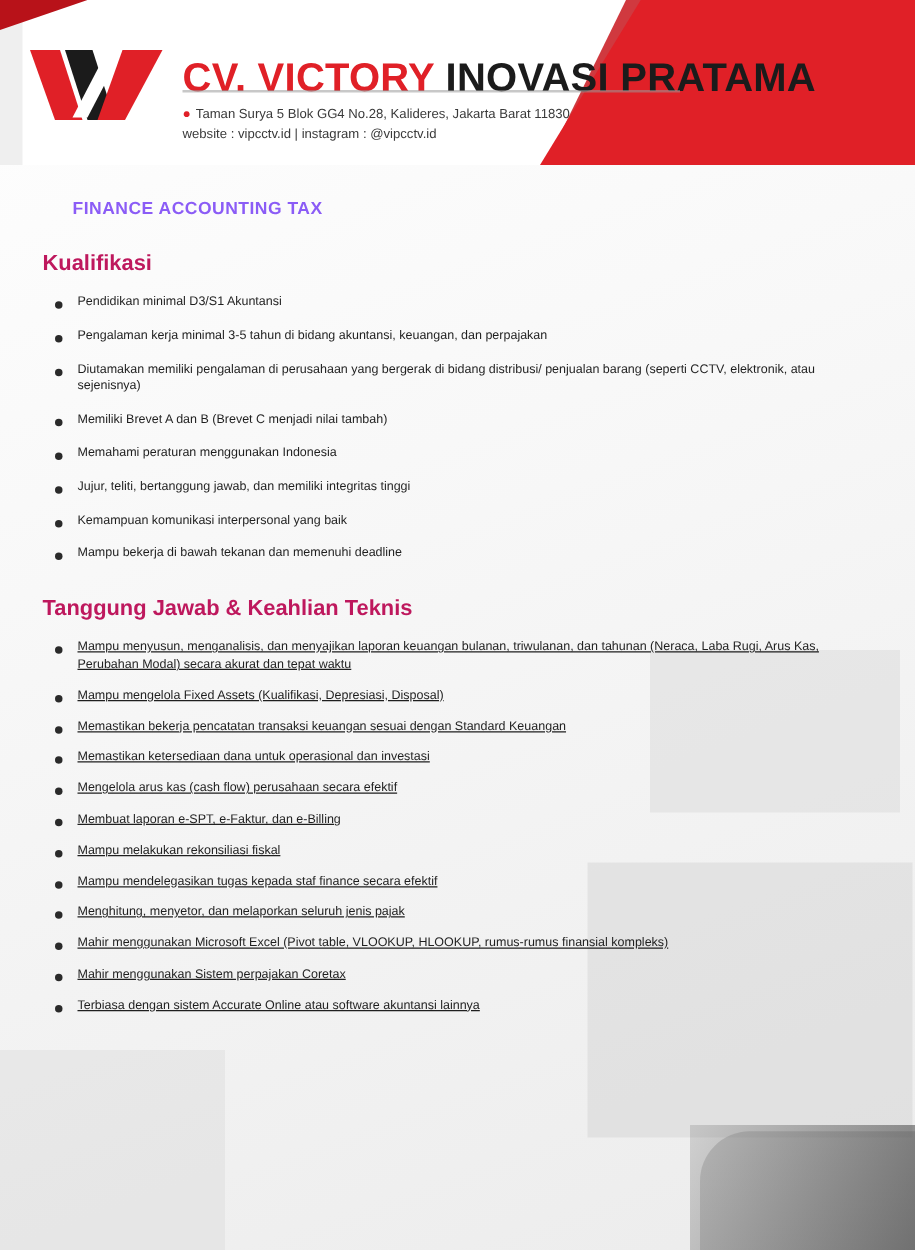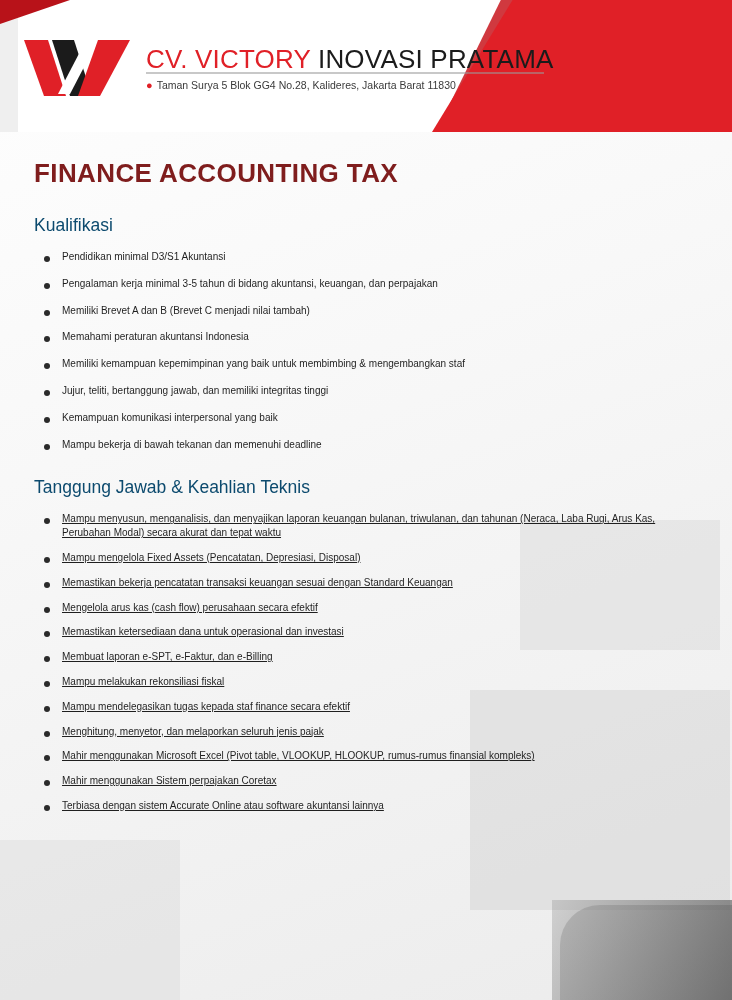--- a/index.html
+++ b/index.html
@@ -132,8 +132,8 @@
     z-index: 5;
   }
   .company .name {
-    font-size: 26px;
-    font-weight: normal;
+    font-size: 32px;
+    font-weight: bold;
     letter-spacing: .2px;
     color: #1b1b1b;
     white-space: nowrap;

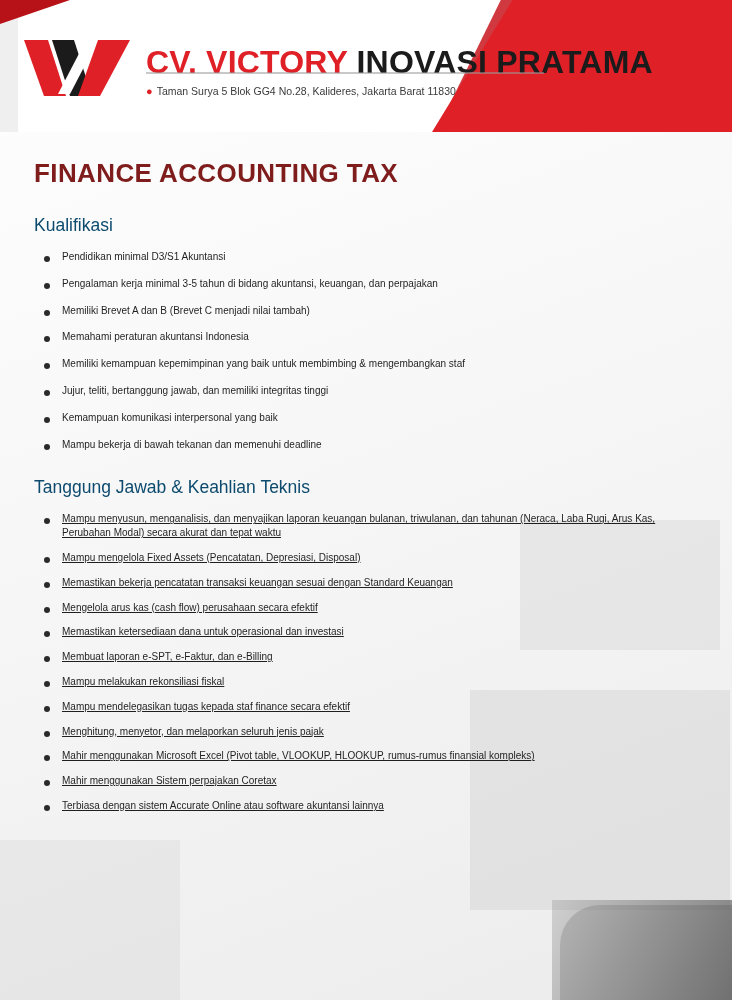--- a/index.html
+++ b/index.html
@@ -252,6 +252,7 @@
         <span class="pin">●</span>
         <span>Taman Surya 5 Blok GG4 No.28, Kalideres, Jakarta Barat 11830</span>
       </div>
+      <div class="web">website : vipcctv.id | instagram : @vipcctv.id</div>
     </div>
     <div class="hdr-rule"></div>
 

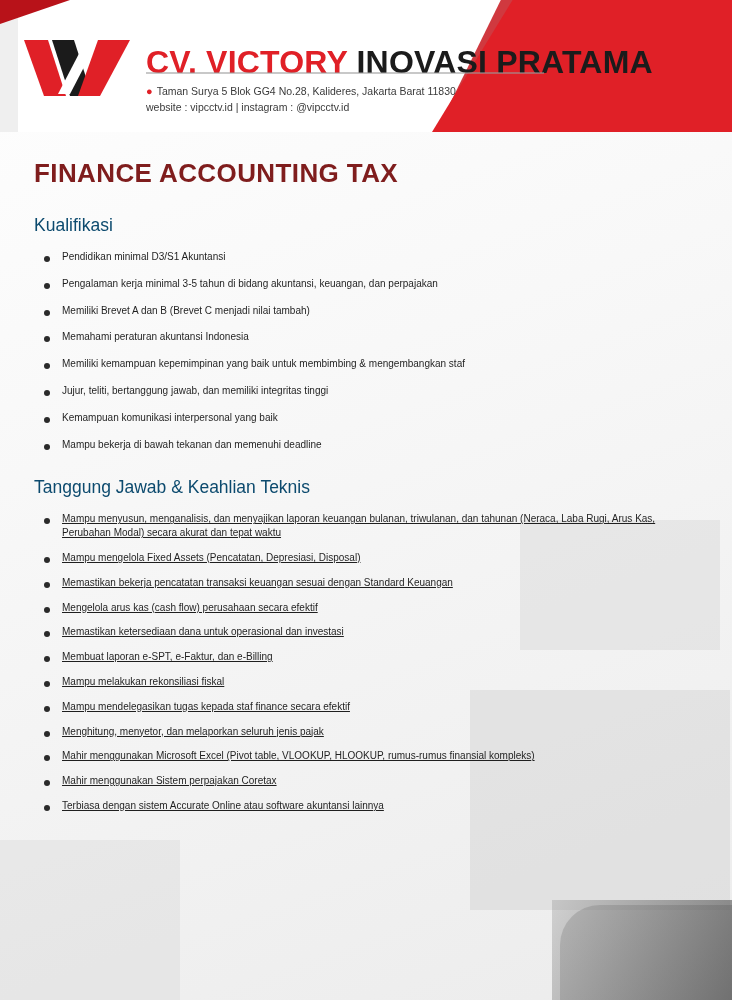--- a/index.html
+++ b/index.html
@@ -168,11 +168,12 @@
   }
 
   .job-title {
-    font-size: 26px;
-    font-weight: bold;
-    color: #7f1d1d;
+    font-size: 14px;
+    font-weight: bold;
+    color: #8b5cf6;
     letter-spacing: .4px;
     margin-bottom: 26px;
+    margin-left: 24px;
   }
 
   .section-title {

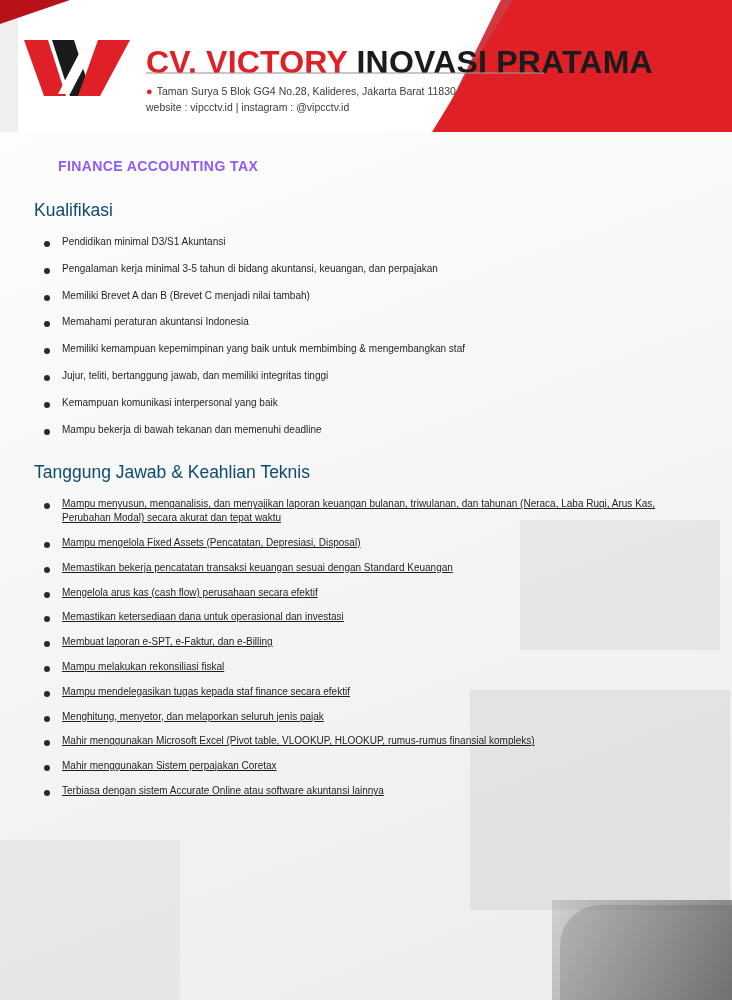--- a/index.html
+++ b/index.html
@@ -178,8 +178,8 @@
 
   .section-title {
     font-size: 17.5px;
-    font-weight: normal;
-    color: #0c4a6e;
+    font-weight: bold;
+    color: #be185d;
     margin: 0 0 14px 0;
   }
   .section-title.second { margin-top: 26px; }

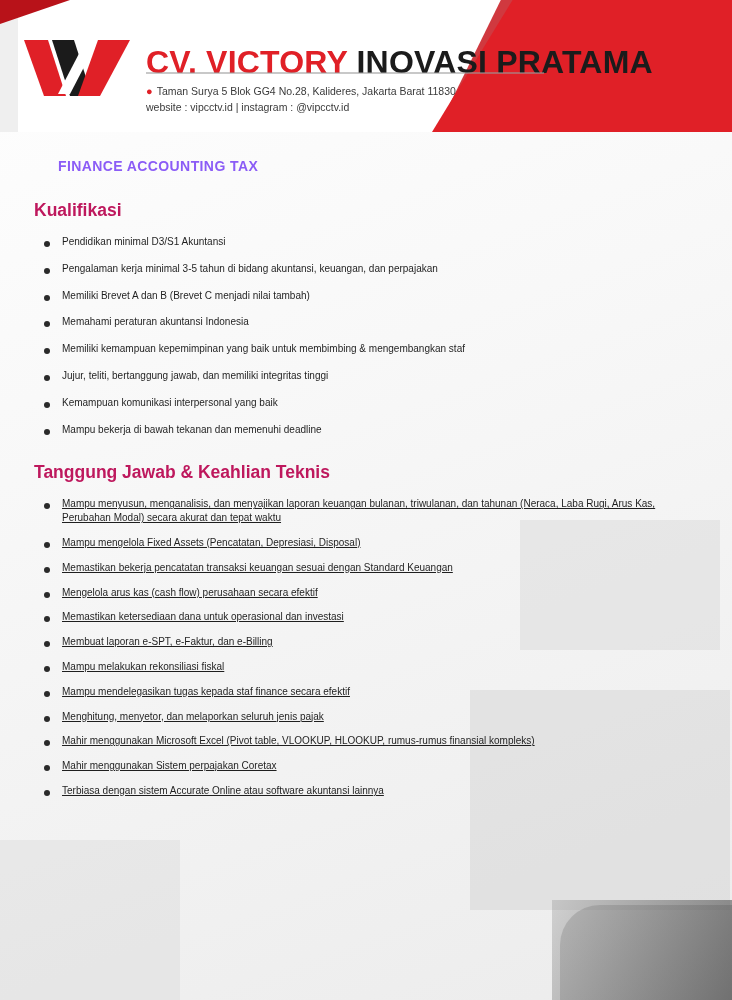--- a/index.html
+++ b/index.html
@@ -267,6 +267,7 @@
     <ul class="bullets">
       <li>Pendidikan minimal D3/S1 Akuntansi</li>
       <li>Pengalaman kerja minimal 3-5 tahun di bidang akuntansi, keuangan, dan perpajakan</li>
+      <li>Diutamakan memiliki pengalaman di perusahaan yang bergerak di bidang distribusi/ penjualan barang (seperti CCTV, elektronik, atau sejenisnya)</li>
       <li>Memiliki Brevet A dan B (Brevet C menjadi nilai tambah)</li>
       <li>Memahami peraturan akuntansi Indonesia</li>
       <li>Memiliki kemampuan kepemimpinan yang baik untuk membimbing &amp; mengembangkan staf</li>

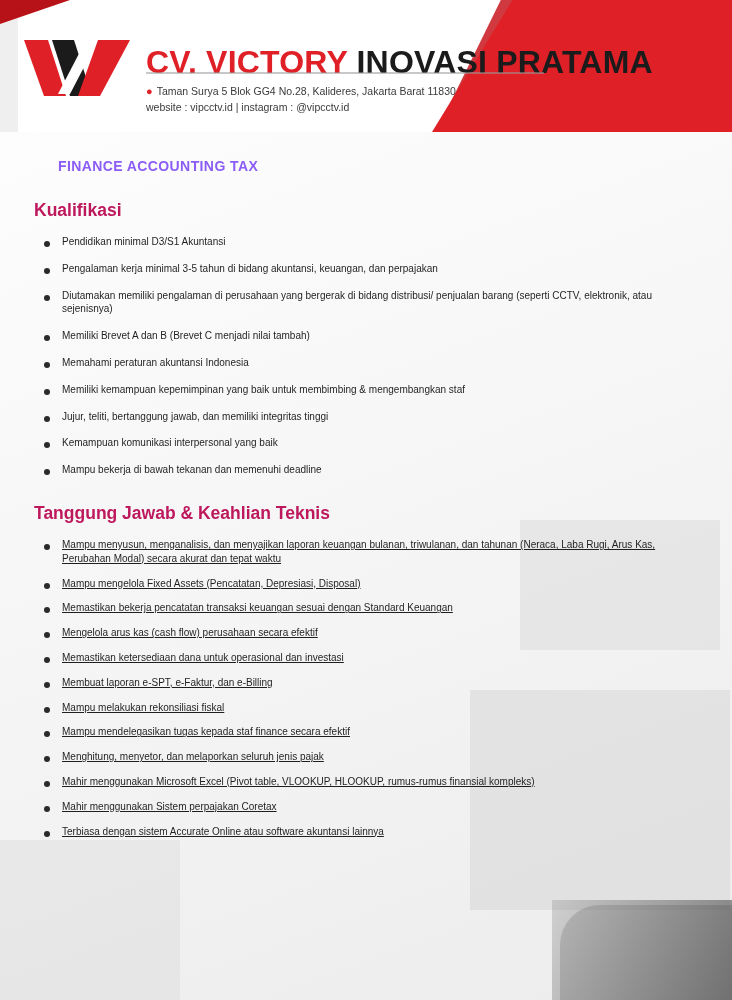--- a/index.html
+++ b/index.html
@@ -269,7 +269,7 @@
       <li>Pengalaman kerja minimal 3-5 tahun di bidang akuntansi, keuangan, dan perpajakan</li>
       <li>Diutamakan memiliki pengalaman di perusahaan yang bergerak di bidang distribusi/ penjualan barang (seperti CCTV, elektronik, atau sejenisnya)</li>
       <li>Memiliki Brevet A dan B (Brevet C menjadi nilai tambah)</li>
-      <li>Memahami peraturan akuntansi Indonesia</li>
+      <li>Memahami peraturan menggunakan Indonesia</li>
       <li>Memiliki kemampuan kepemimpinan yang baik untuk membimbing &amp; mengembangkan staf</li>
       <li>Jujur, teliti, bertanggung jawab, dan memiliki integritas tinggi</li>
       <li>Kemampuan komunikasi interpersonal yang baik</li>

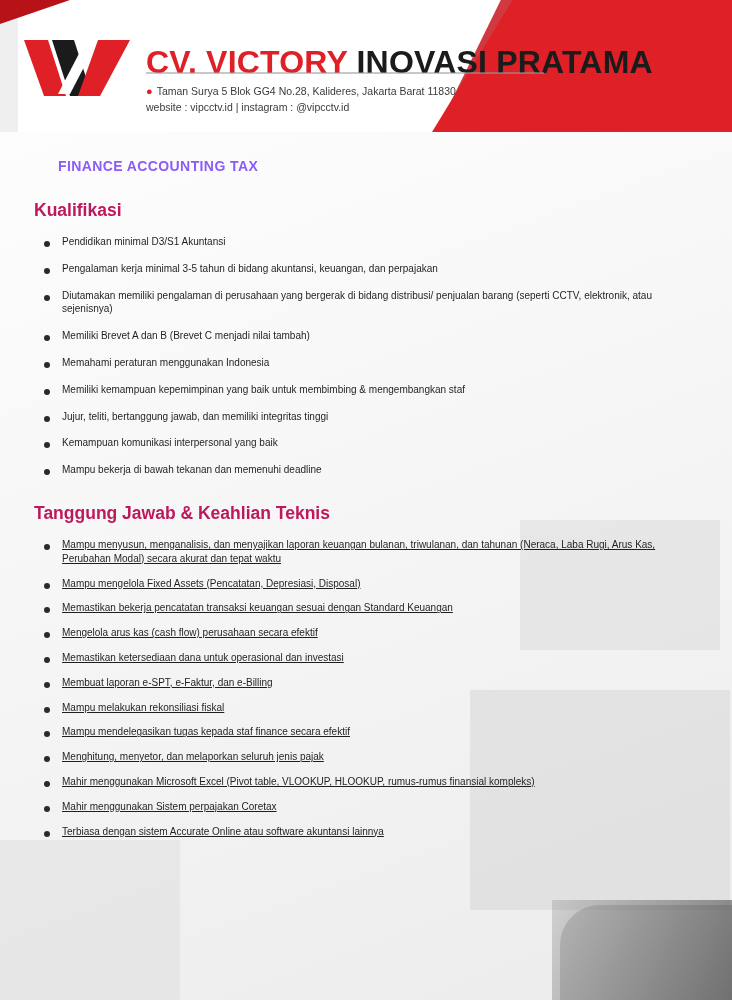--- a/index.html
+++ b/index.html
@@ -270,7 +270,6 @@
       <li>Diutamakan memiliki pengalaman di perusahaan yang bergerak di bidang distribusi/ penjualan barang (seperti CCTV, elektronik, atau sejenisnya)</li>
       <li>Memiliki Brevet A dan B (Brevet C menjadi nilai tambah)</li>
       <li>Memahami peraturan menggunakan Indonesia</li>
-      <li>Memiliki kemampuan kepemimpinan yang baik untuk membimbing &amp; mengembangkan staf</li>
       <li>Jujur, teliti, bertanggung jawab, dan memiliki integritas tinggi</li>
       <li>Kemampuan komunikasi interpersonal yang baik</li>
       <li>Mampu bekerja di bawah tekanan dan memenuhi deadline</li>

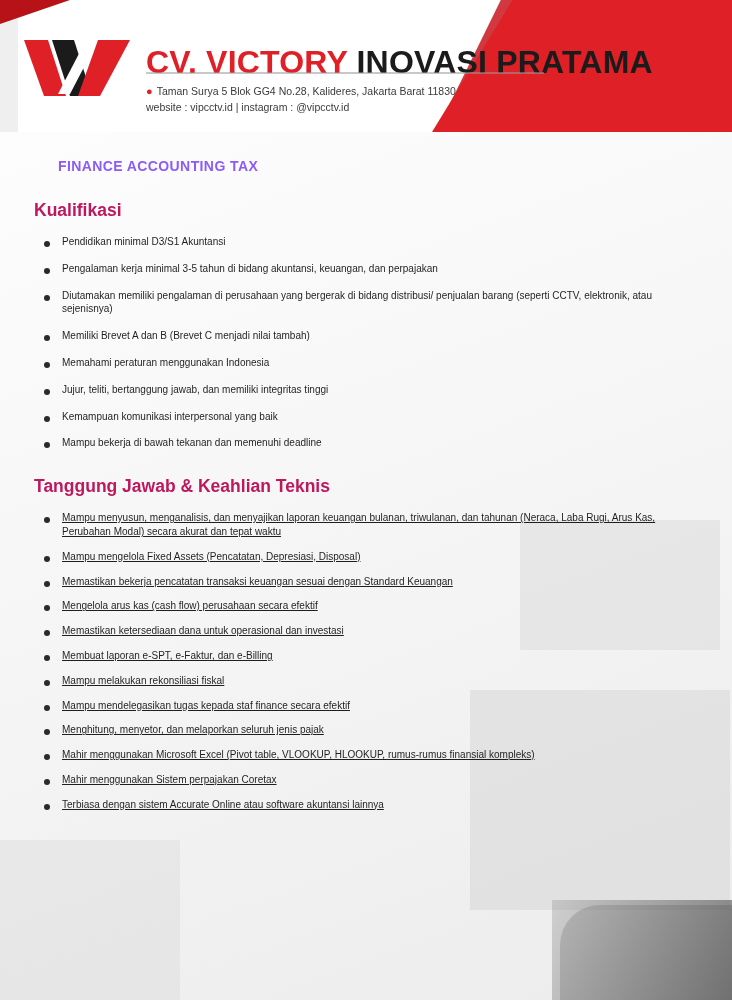--- a/index.html
+++ b/index.html
@@ -278,7 +278,7 @@
     <div class="section-title second">Tanggung Jawab &amp; Keahlian Teknis</div>
     <ul class="bullets tight">
       <li>Mampu menyusun, menganalisis, dan menyajikan laporan keuangan bulanan, triwulanan, dan tahunan (Neraca, Laba Rugi, Arus Kas, Perubahan Modal) secara akurat dan tepat waktu</li>
-      <li>Mampu mengelola Fixed Assets (Pencatatan, Depresiasi, Disposal)</li>
+      <li>Mampu mengelola Fixed Assets (Kualifikasi, Depresiasi, Disposal)</li>
       <li>Memastikan bekerja pencatatan transaksi keuangan sesuai dengan Standard Keuangan</li>
       <li>Mengelola arus kas (cash flow) perusahaan secara efektif</li>
       <li>Memastikan ketersediaan dana untuk operasional dan investasi</li>

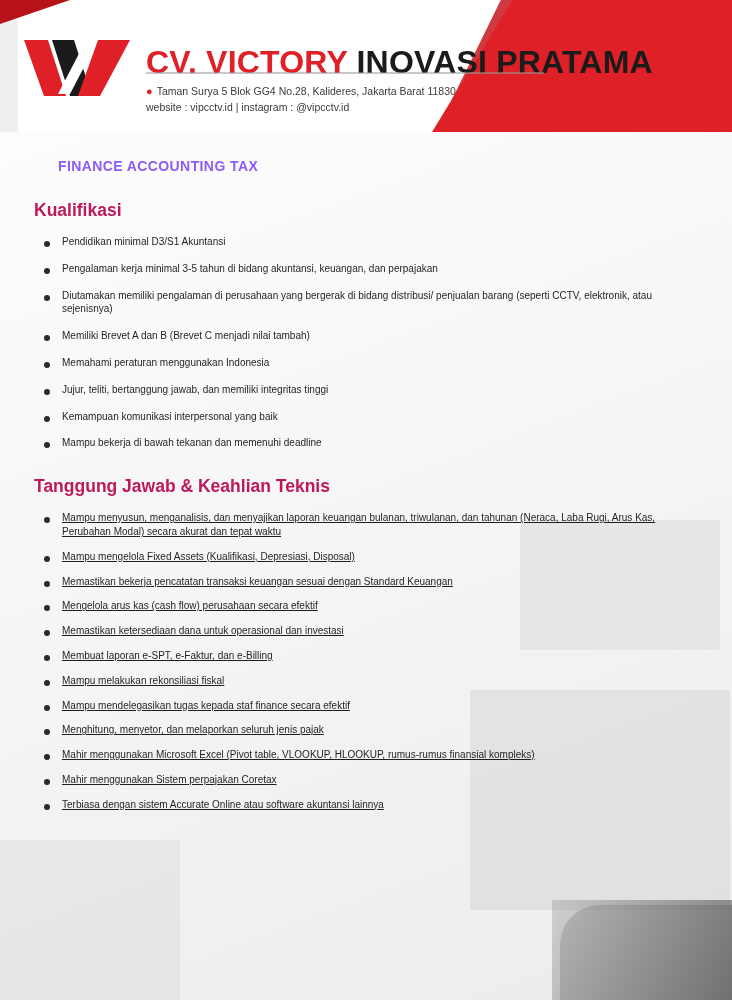--- a/index.html
+++ b/index.html
@@ -280,8 +280,8 @@
       <li>Mampu menyusun, menganalisis, dan menyajikan laporan keuangan bulanan, triwulanan, dan tahunan (Neraca, Laba Rugi, Arus Kas, Perubahan Modal) secara akurat dan tepat waktu</li>
       <li>Mampu mengelola Fixed Assets (Kualifikasi, Depresiasi, Disposal)</li>
       <li>Memastikan bekerja pencatatan transaksi keuangan sesuai dengan Standard Keuangan</li>
+      <li>Memastikan ketersediaan dana untuk operasional dan investasi</li>
       <li>Mengelola arus kas (cash flow) perusahaan secara efektif</li>
-      <li>Memastikan ketersediaan dana untuk operasional dan investasi</li>
       <li>Membuat laporan e-SPT, e-Faktur, dan e-Billing</li>
       <li>Mampu melakukan rekonsiliasi fiskal</li>
       <li>Mampu mendelegasikan tugas kepada staf finance secara efektif</li>

